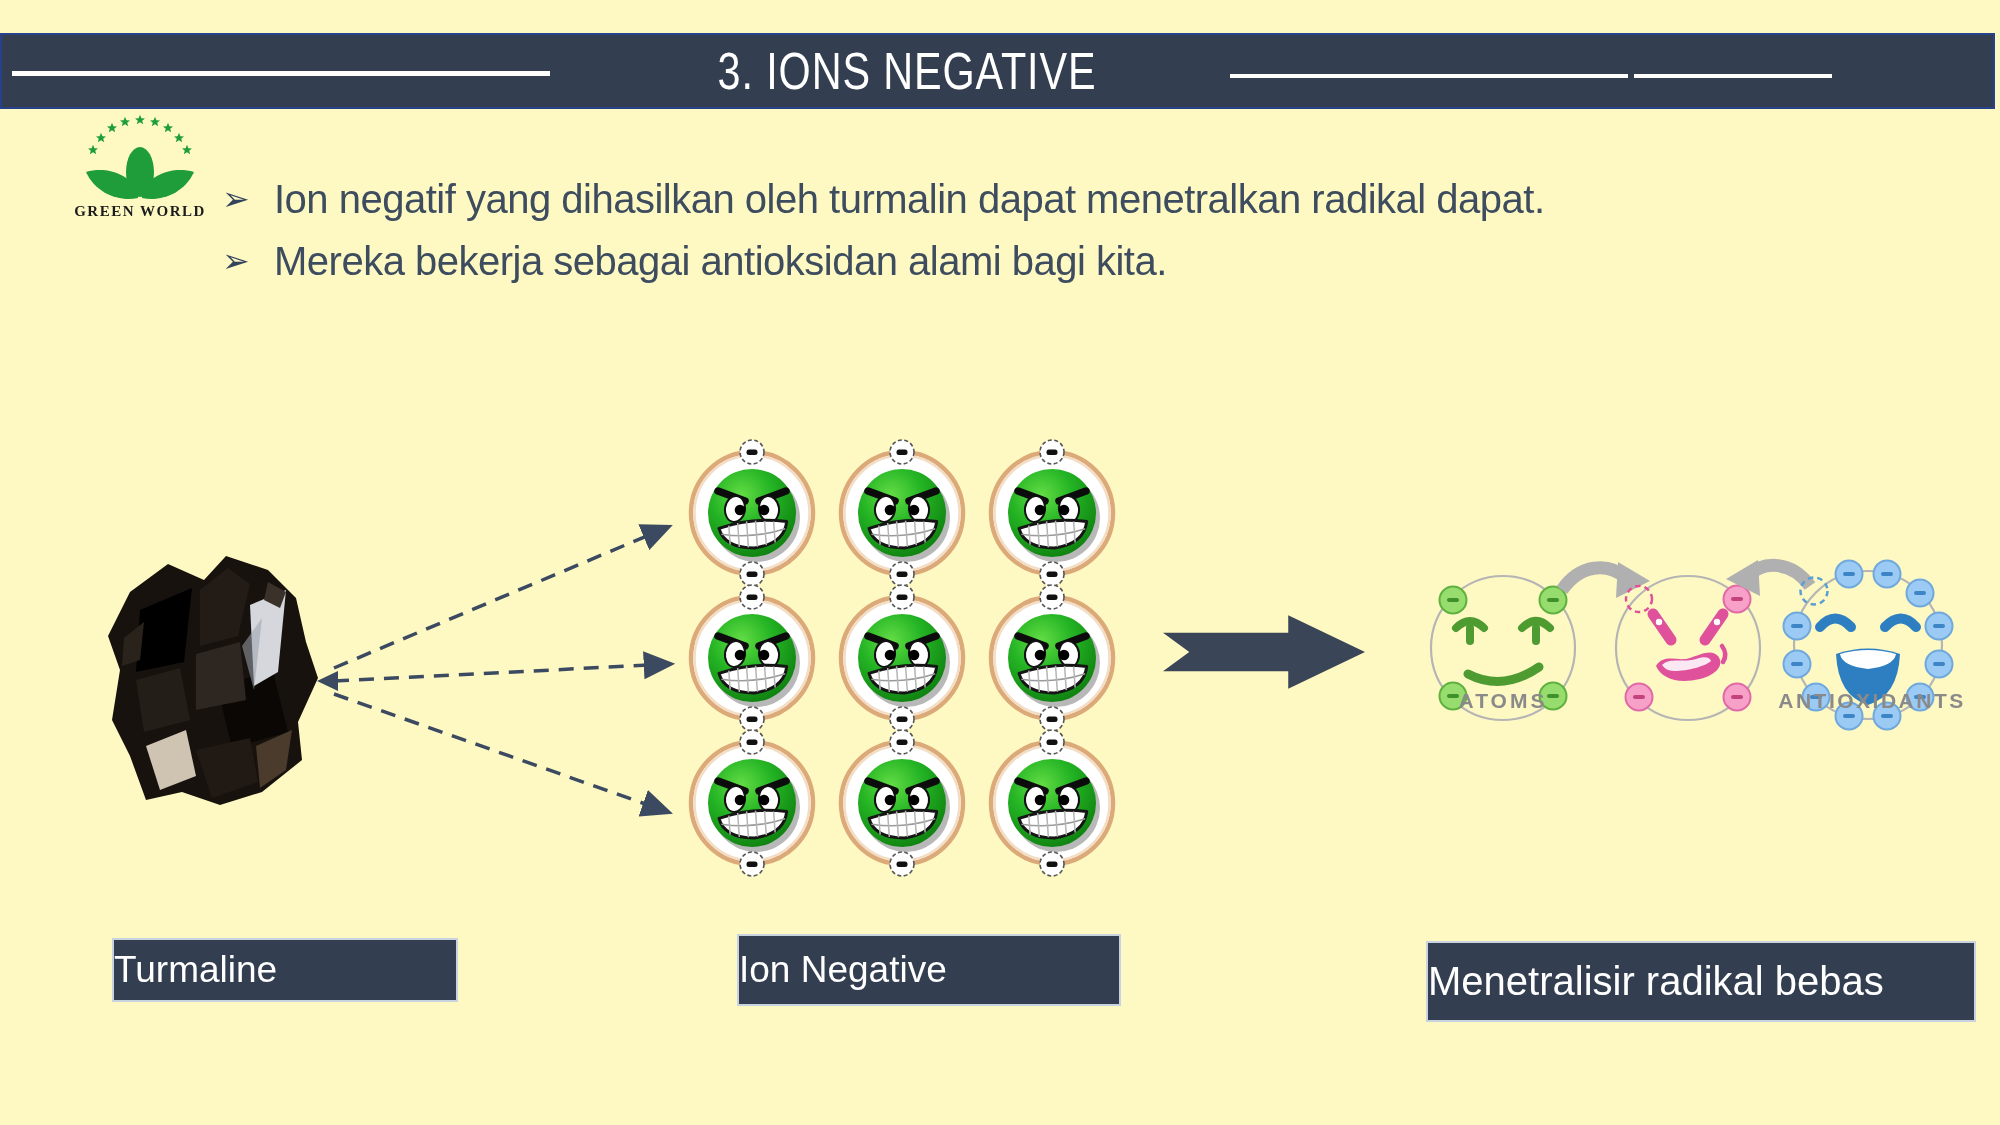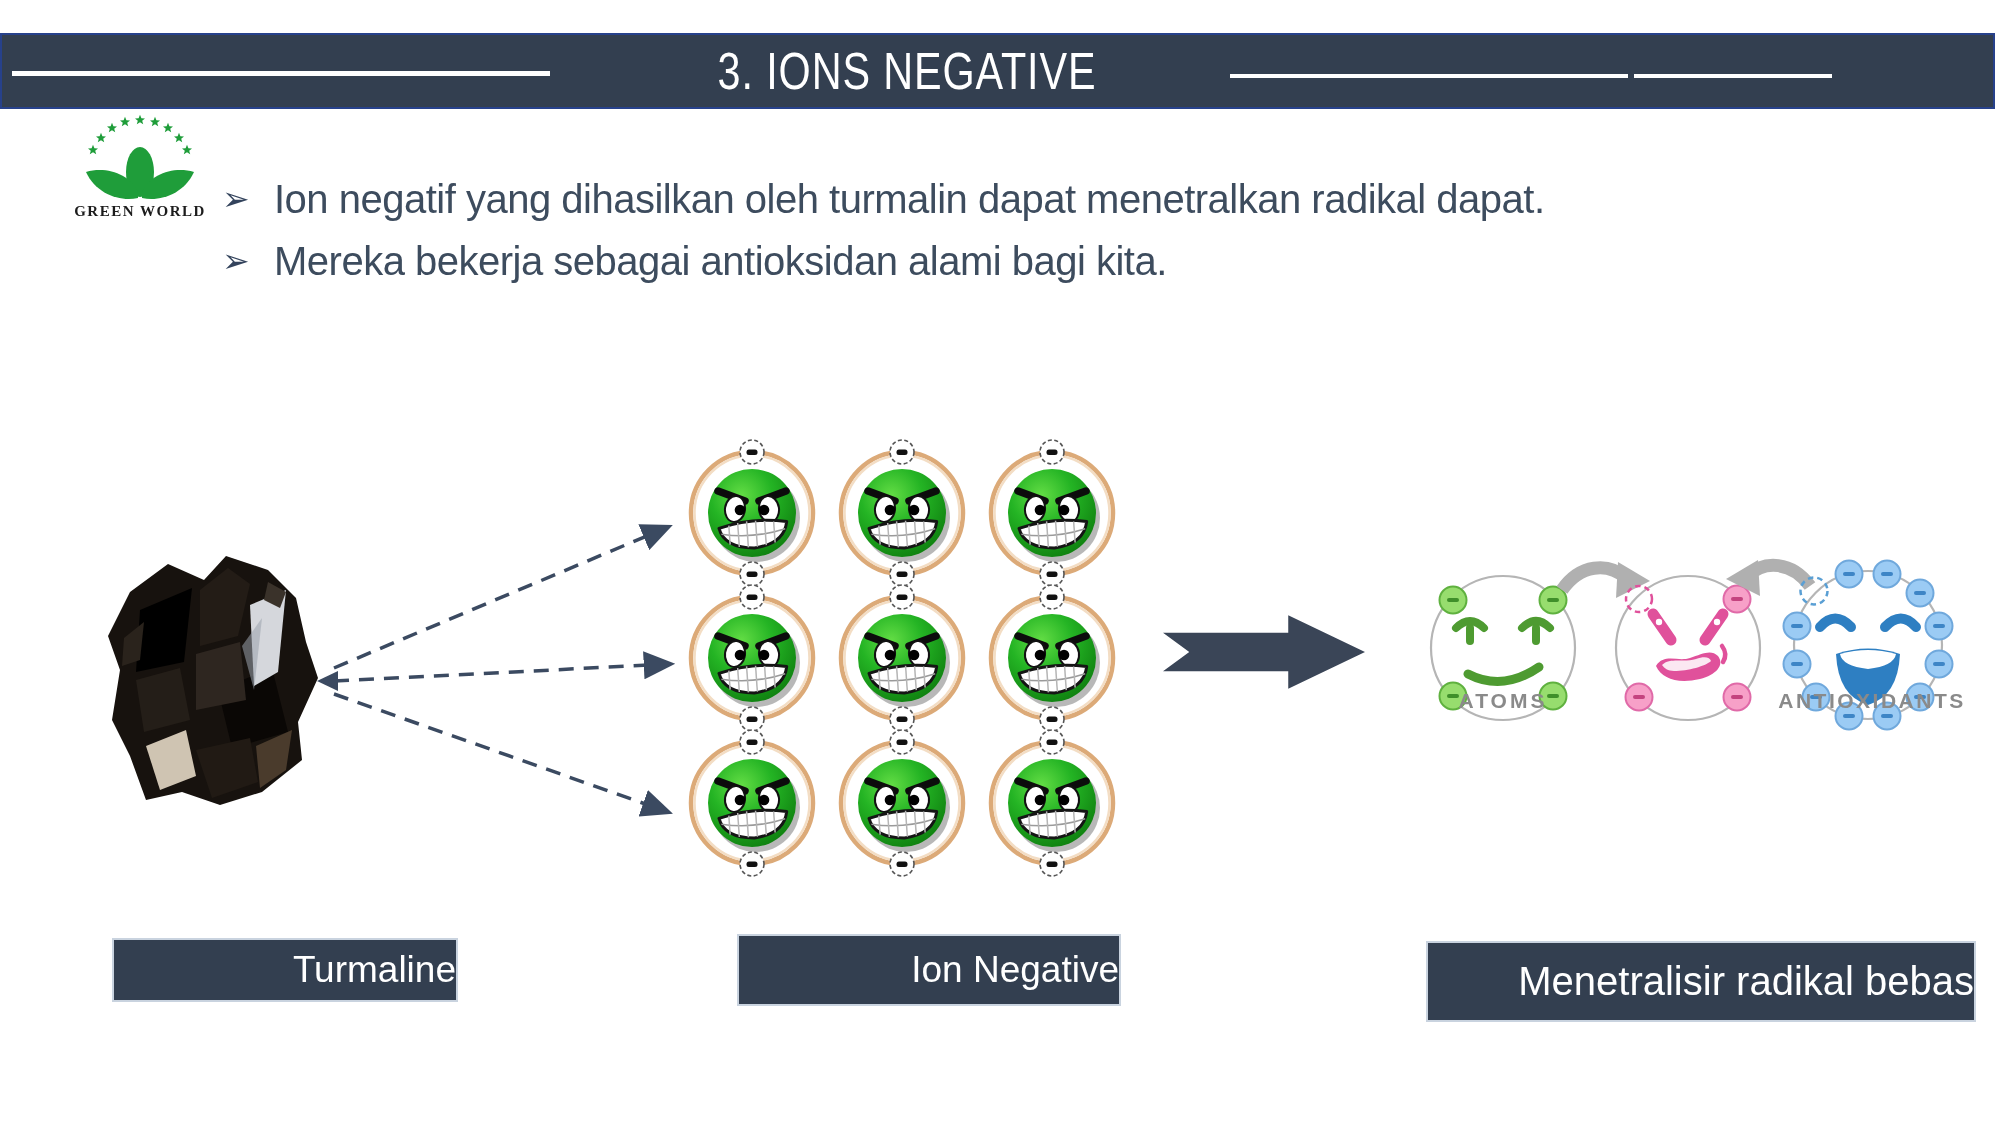--- a/index.html
+++ b/index.html
@@ -5,7 +5,7 @@
   * { margin:0; padding:0; box-sizing:border-box; }
   html,body { background:#888; }
   .slide{
-    position:relative; width:2000px; height:1125px; background:#ffffff;
+    position:relative; width:2000px; height:1125px; background:#fef9c3;
     overflow:hidden; font-family:"Liberation Sans","DejaVu Sans",sans-serif;
     margin:0 auto;
     padding-left:33px;

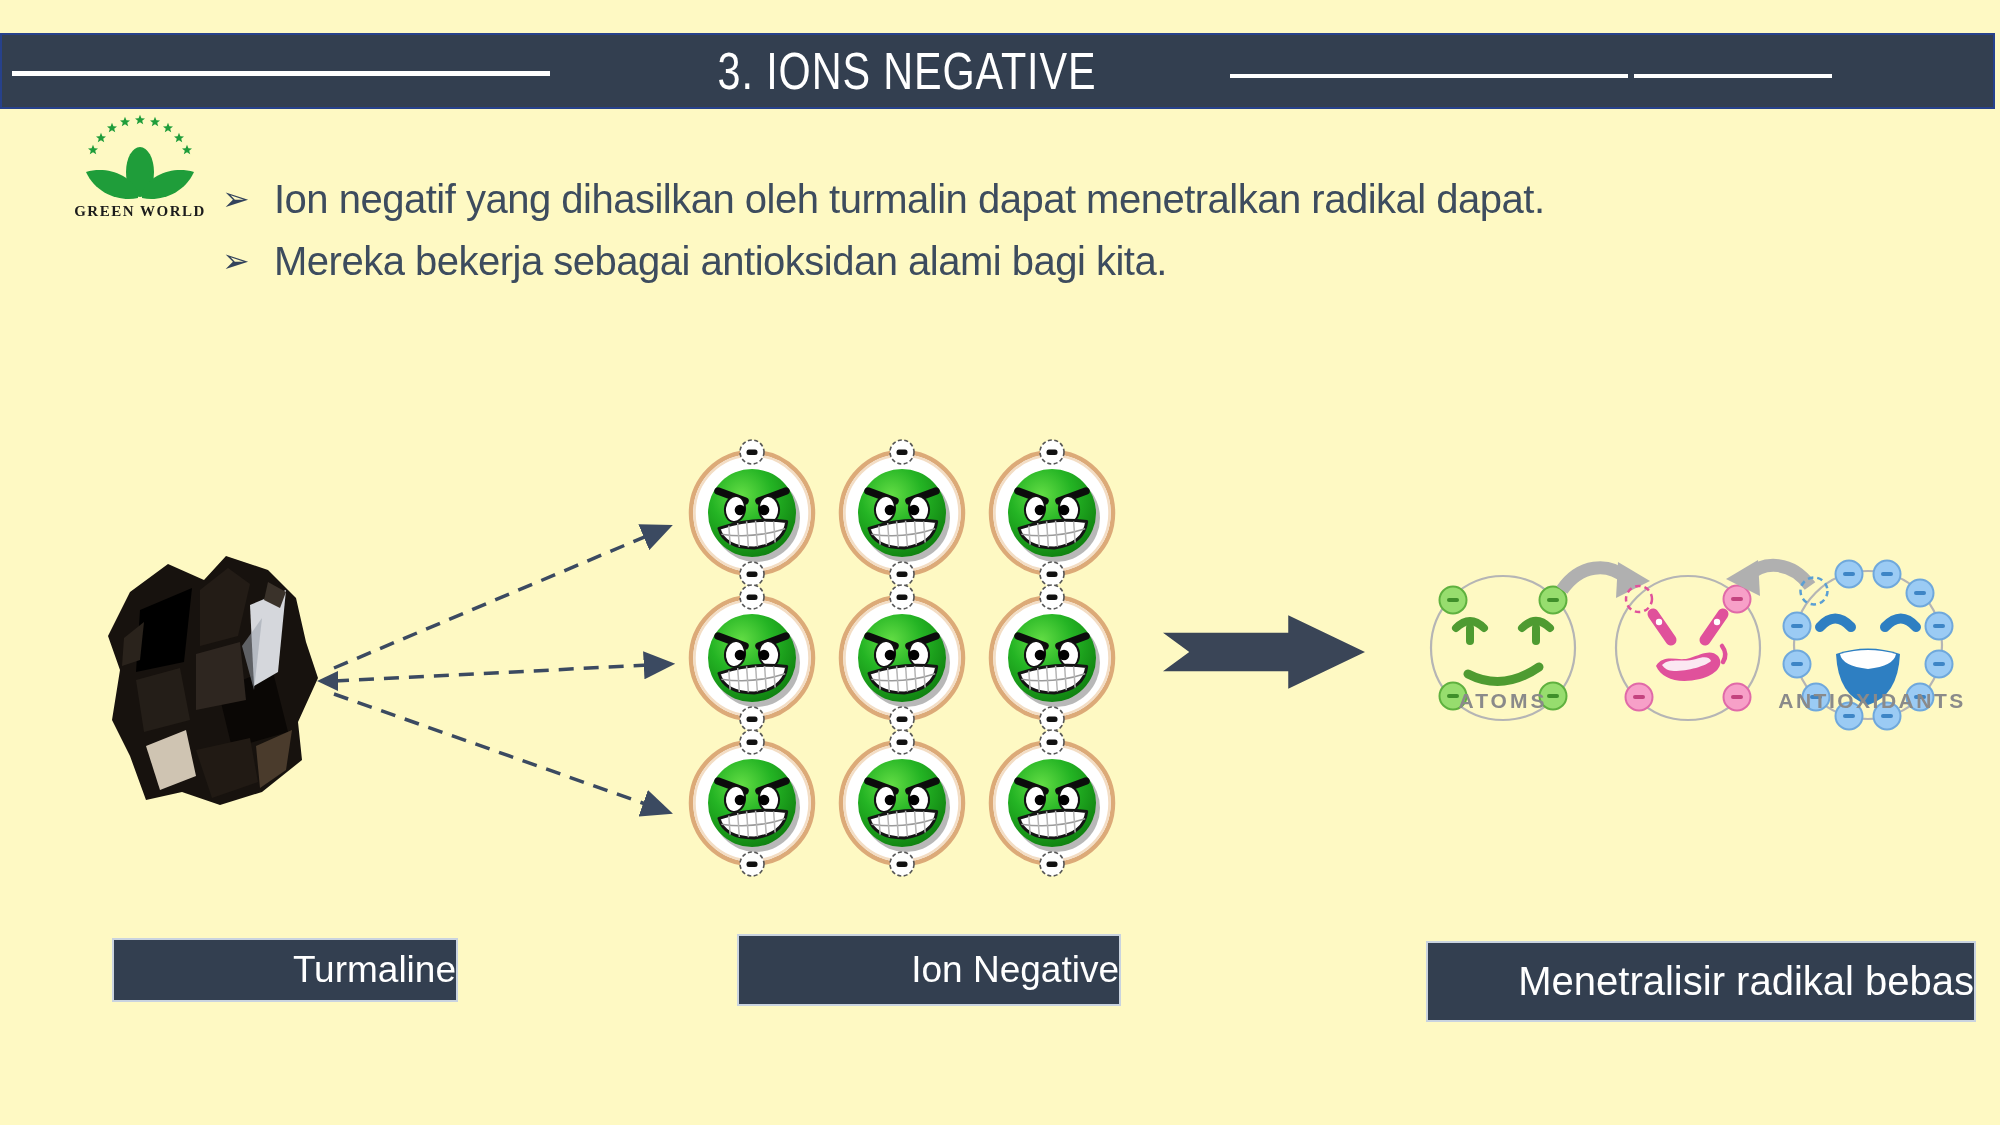--- a/index.html
+++ b/index.html
@@ -76,7 +76,7 @@
   
   .caption{
     position:absolute; background:#333F50; border:2px solid #C9D3DF;
-    color:#ffffff; display:flex; align-items:center; justify-content:flex-end;
+    color:#ffffff; display:flex; align-items:center; justify-content:flex-start;
     font-size:37px; letter-spacing:0;
   }
   .cap-turmaline{ left:112px;  top:938px; width:346px; height:64px; }

